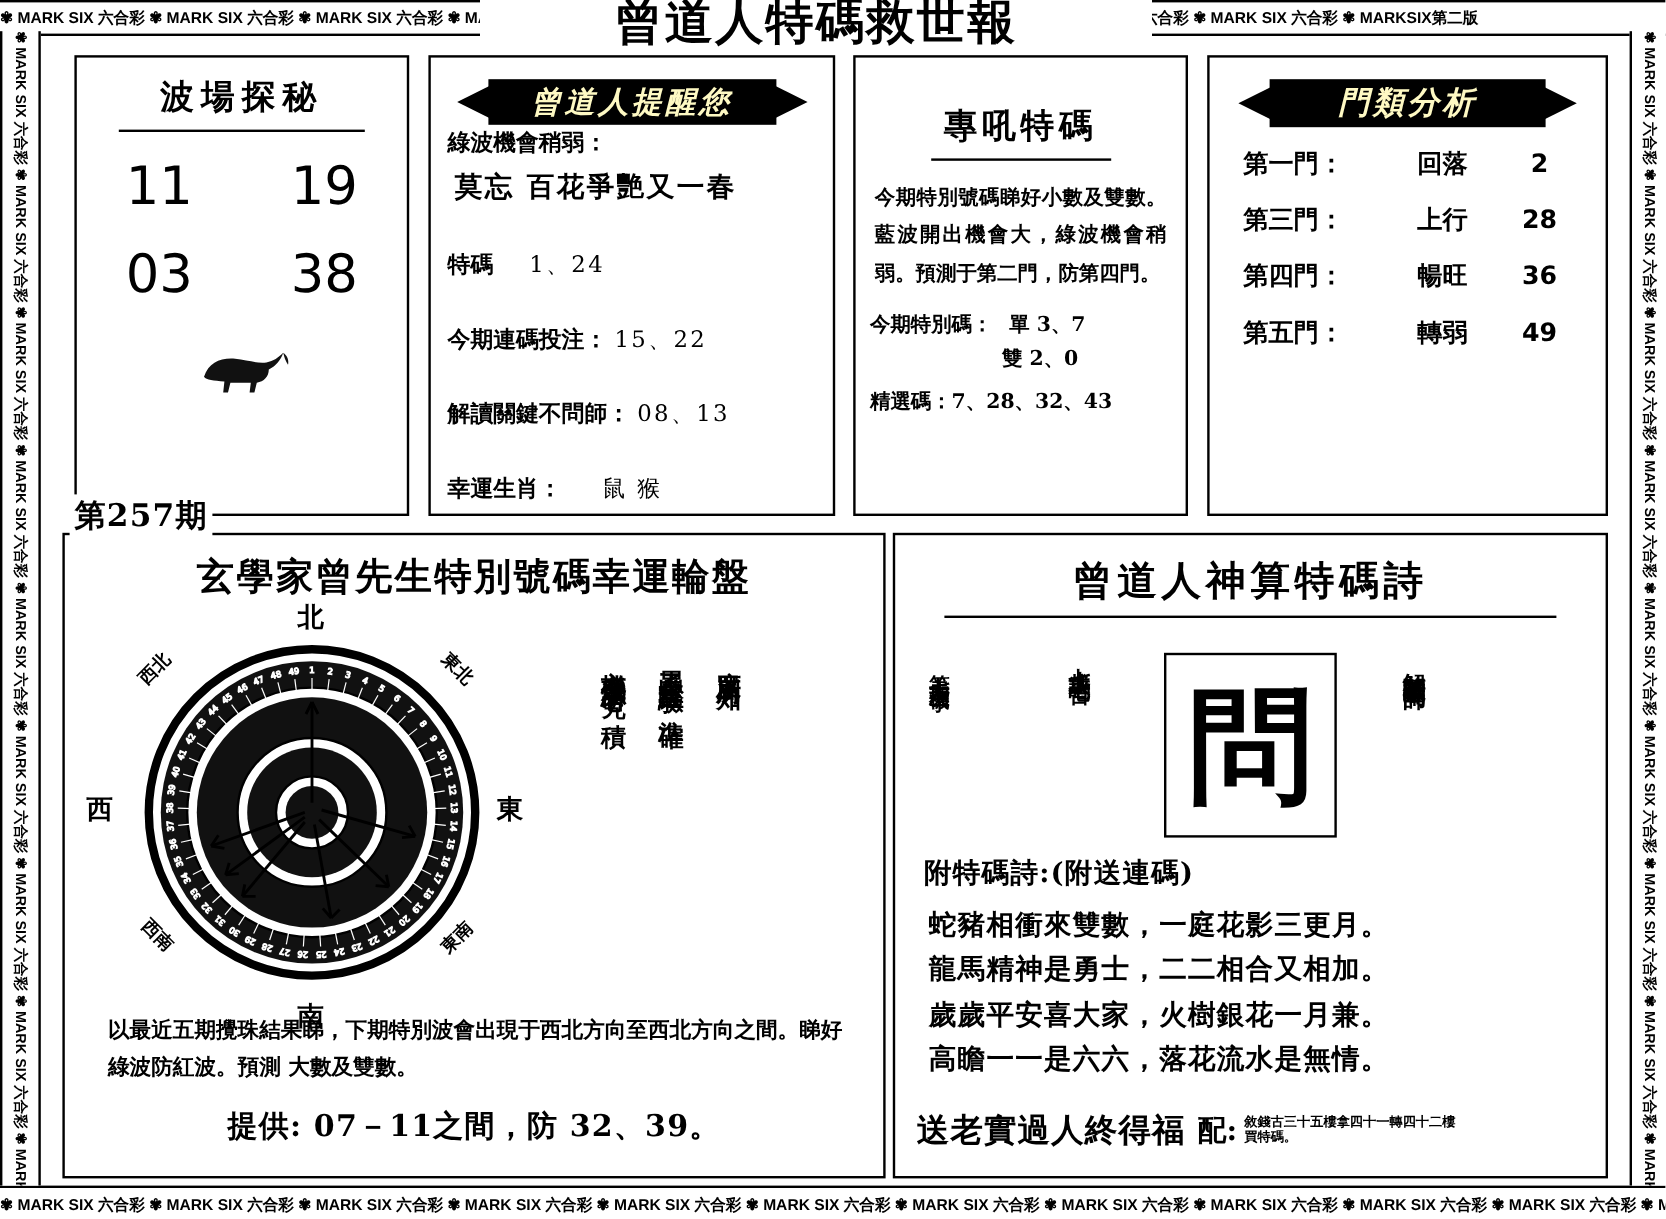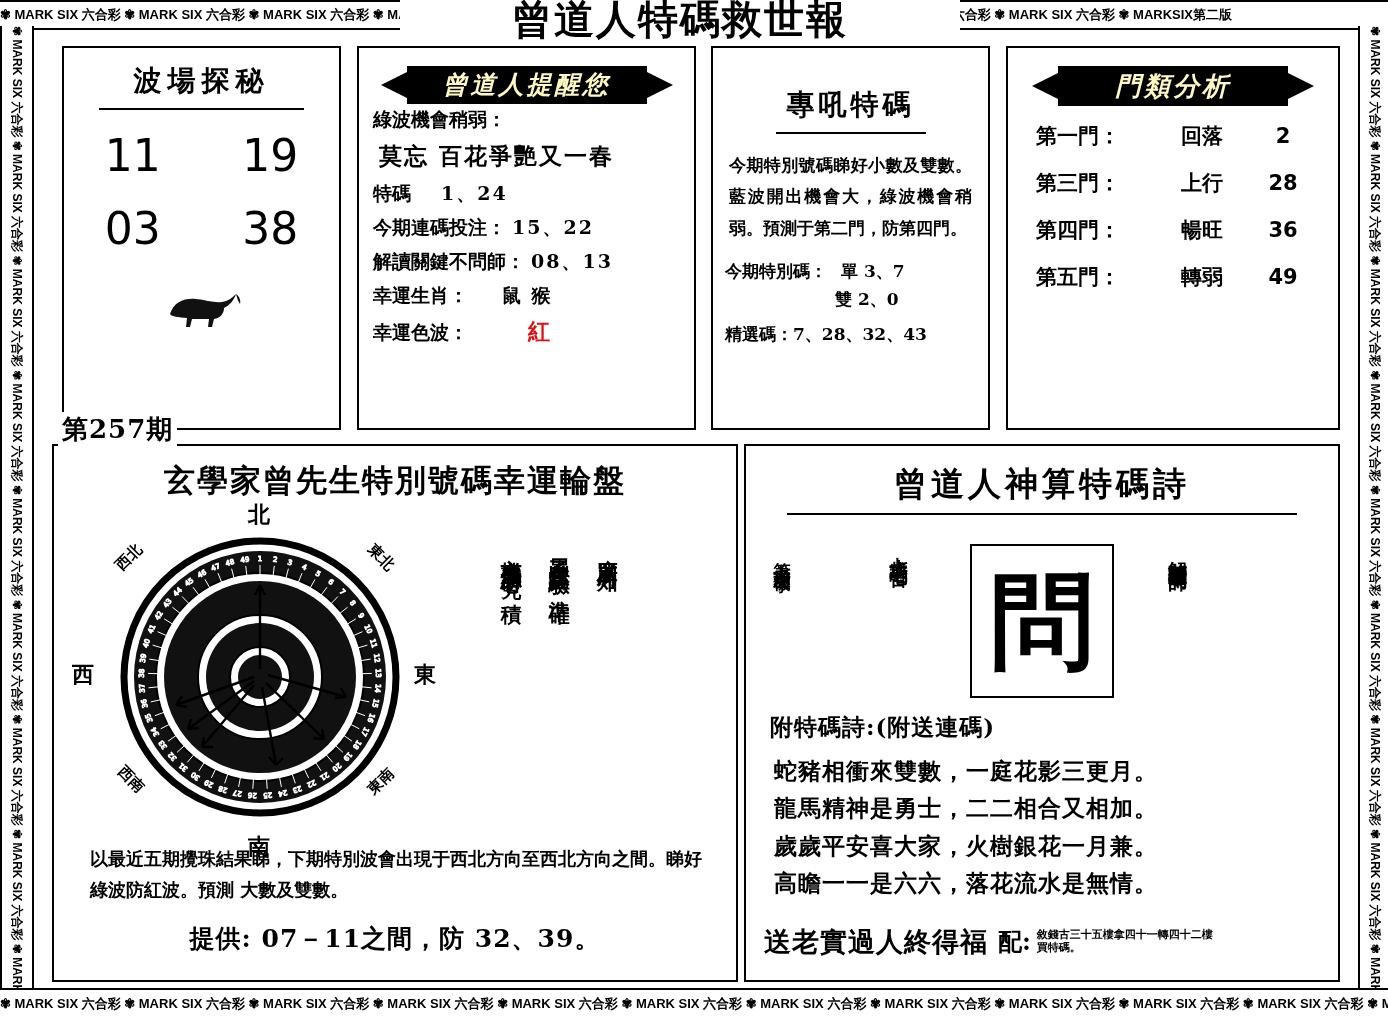--- a/index.html
+++ b/index.html
@@ -100,7 +100,7 @@
   .rows{margin:24px 0 0 14px;font-size:19px;line-height:1.05;}
   .rows .r{display:flex;align-items:baseline;margin-bottom:14px;font-weight:bold;}
   .rows .r .lab{white-space:nowrap;}
-  .rows .r .val{margin-left:6px;font-weight:bold;letter-spacing:2px;}
+  .rows .r .val{margin-left:6px;font-weight:normal;letter-spacing:2px;margin-top:28px;}
   .big-line{font-size:23px;font-weight:bold;letter-spacing:2px;margin:6px 0 16px 6px;}
   .red{color:#d11; }
   .zodiac{letter-spacing:10px;}

